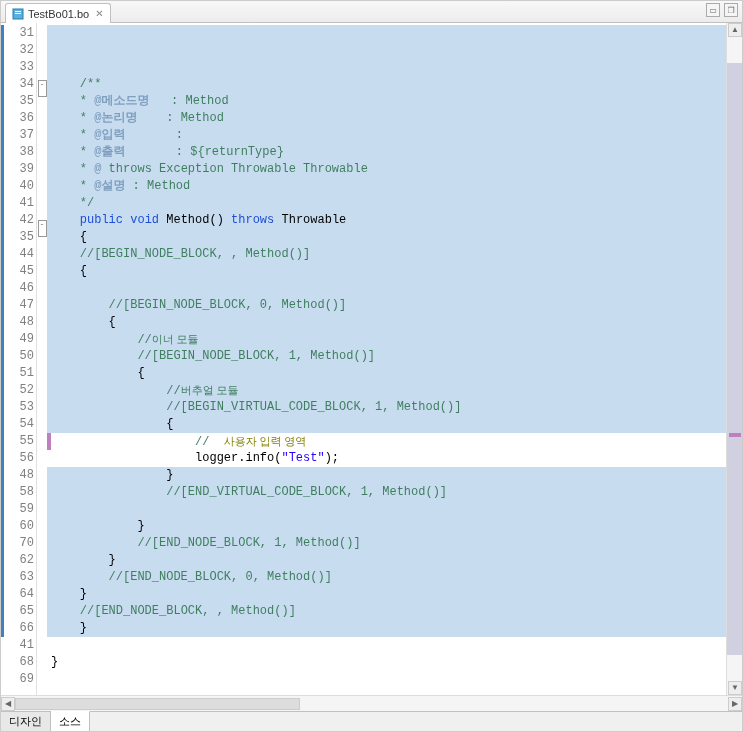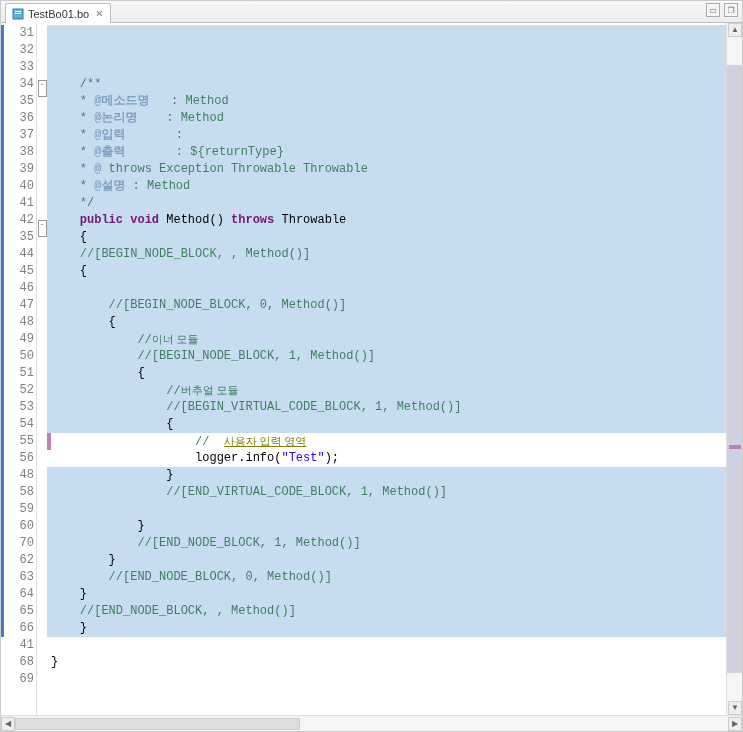--- a/index.html
+++ b/index.html
@@ -22,7 +22,7 @@
 .code-text .row { height: 17px; padding-left: 4px; }
 .row.sel { background: #c8dcf0; }
 .row.editable { background: #fff; }
-.kw { color: #701a75; font-weight: bold; }
+.kw { color: #1d4ed8; font-weight: normal; }
 .cm { color: #3f7f5f; }
 .cm-tag { color: #7f9fbf; font-weight: bold; }
 .cm-ko { color: #3f7f5f; font-family: "Malgun Gothic"; font-size: 11px; }

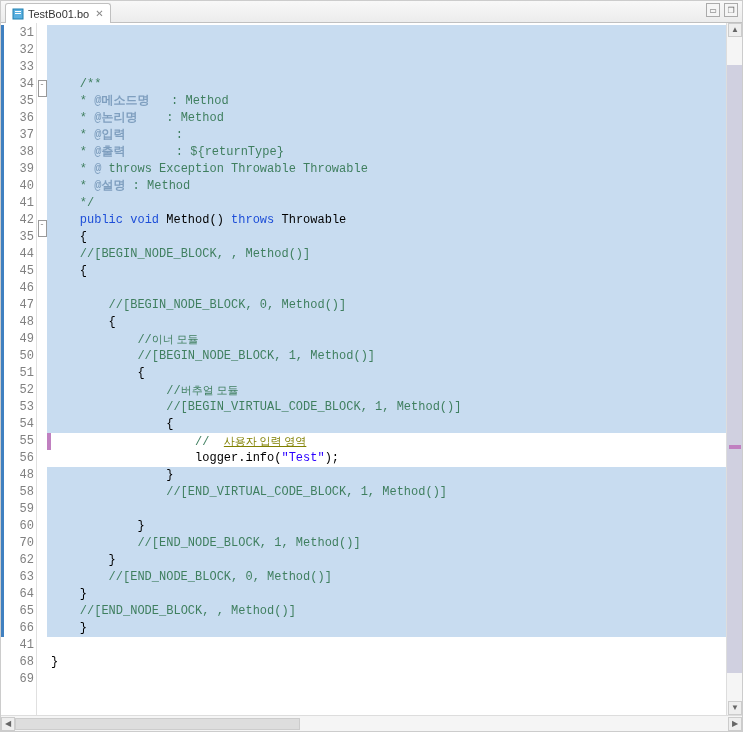--- a/index.html
+++ b/index.html
@@ -26,7 +26,7 @@
 .cm { color: #3f7f5f; }
 .cm-tag { color: #7f9fbf; font-weight: bold; }
 .cm-ko { color: #3f7f5f; font-family: "Malgun Gothic"; font-size: 11px; }
-.cm-ko2 { color: #808000; font-family: "Malgun Gothic"; font-size: 11px; text-decoration: underline; }
+.cm-ko2 { color: #808000; font-family: "Malgun Gothic"; font-size: 11px; }
 .str { color: #2a00ff; }
 .txt { color: #000; }
 .ruler { position: absolute; right: 0; top: 0; bottom: 0; width: 16px; background: #f5f5f5; border-left: 1px solid #ddd; }

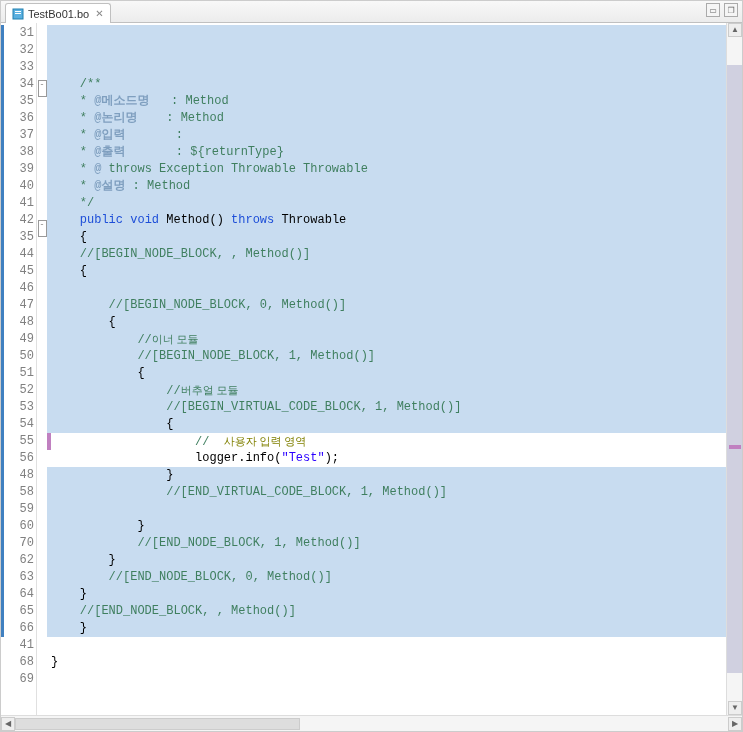--- a/index.html
+++ b/index.html
@@ -168,6 +168,10 @@
     <div class="hscroll-arrow">▶</div>
   </div>
 
+  <div class="bottom-tabs">
+    <div class="bottom-tab">디자인</div>
+    <div class="bottom-tab active">소스</div>
+  </div>
 </div>
 
 </body></html>

